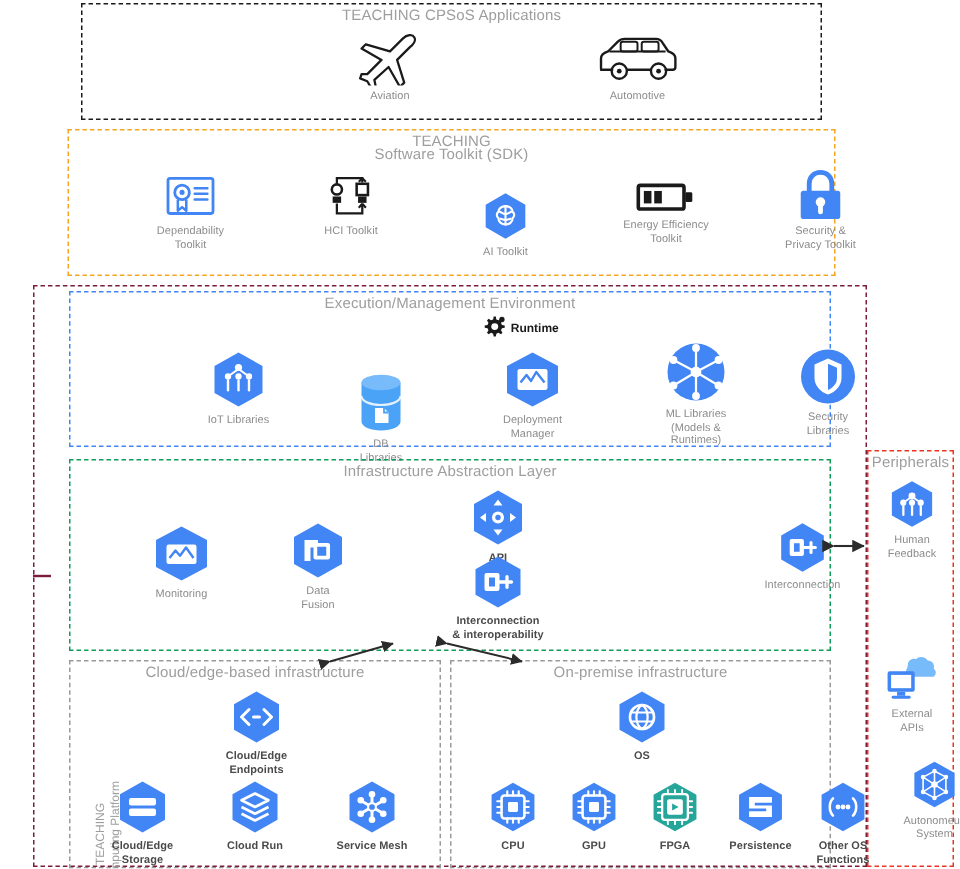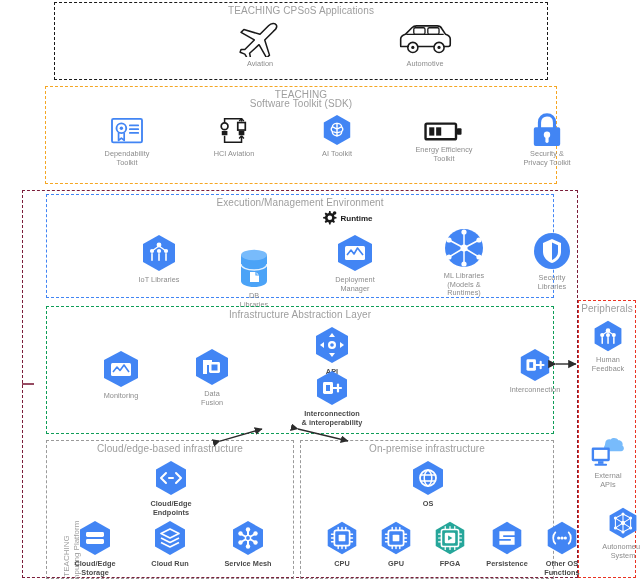--- a/index.html
+++ b/index.html
@@ -100,7 +100,7 @@
       <path d="M9 22 L9 29 L27 29 L27 23" fill="none" stroke="#1a1a1a" stroke-width="1.6"></path>
       <path d="M27 22 L24.5 25 M27 22 L29.5 25" fill="none" stroke="#1a1a1a" stroke-width="1.5"></path>
     </svg>
-    <div class="cap">HCI Aviation</div>
+    <div class="cap">HCI Toolkit</div>
   </div>
 
   <div class="node" style="left:248px;top:26px;width:86px;text-align:center;">

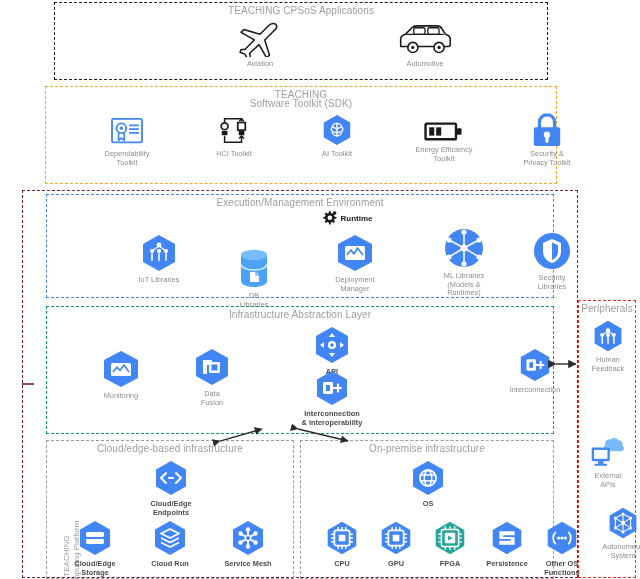--- a/index.html
+++ b/index.html
@@ -103,7 +103,7 @@
     <div class="cap">HCI Toolkit</div>
   </div>
 
-  <div class="node" style="left:248px;top:26px;width:86px;text-align:center;">
+  <div class="node" style="left:248px;top:40px;width:86px;text-align:center;">
     <svg class="ico" width="34" height="34" viewBox="0 0 36 36">
       <polygon points="18,2 32,10 32,26 18,34 4,26 4,10" fill="#4285f4"></polygon>
       <g fill="none" stroke="#ffffff" stroke-width="1.5" stroke-linecap="round">

